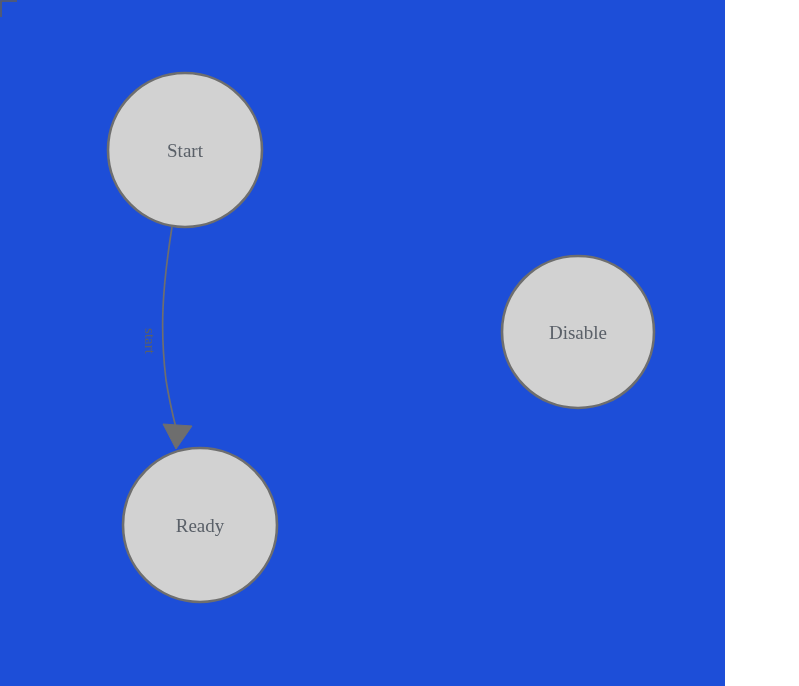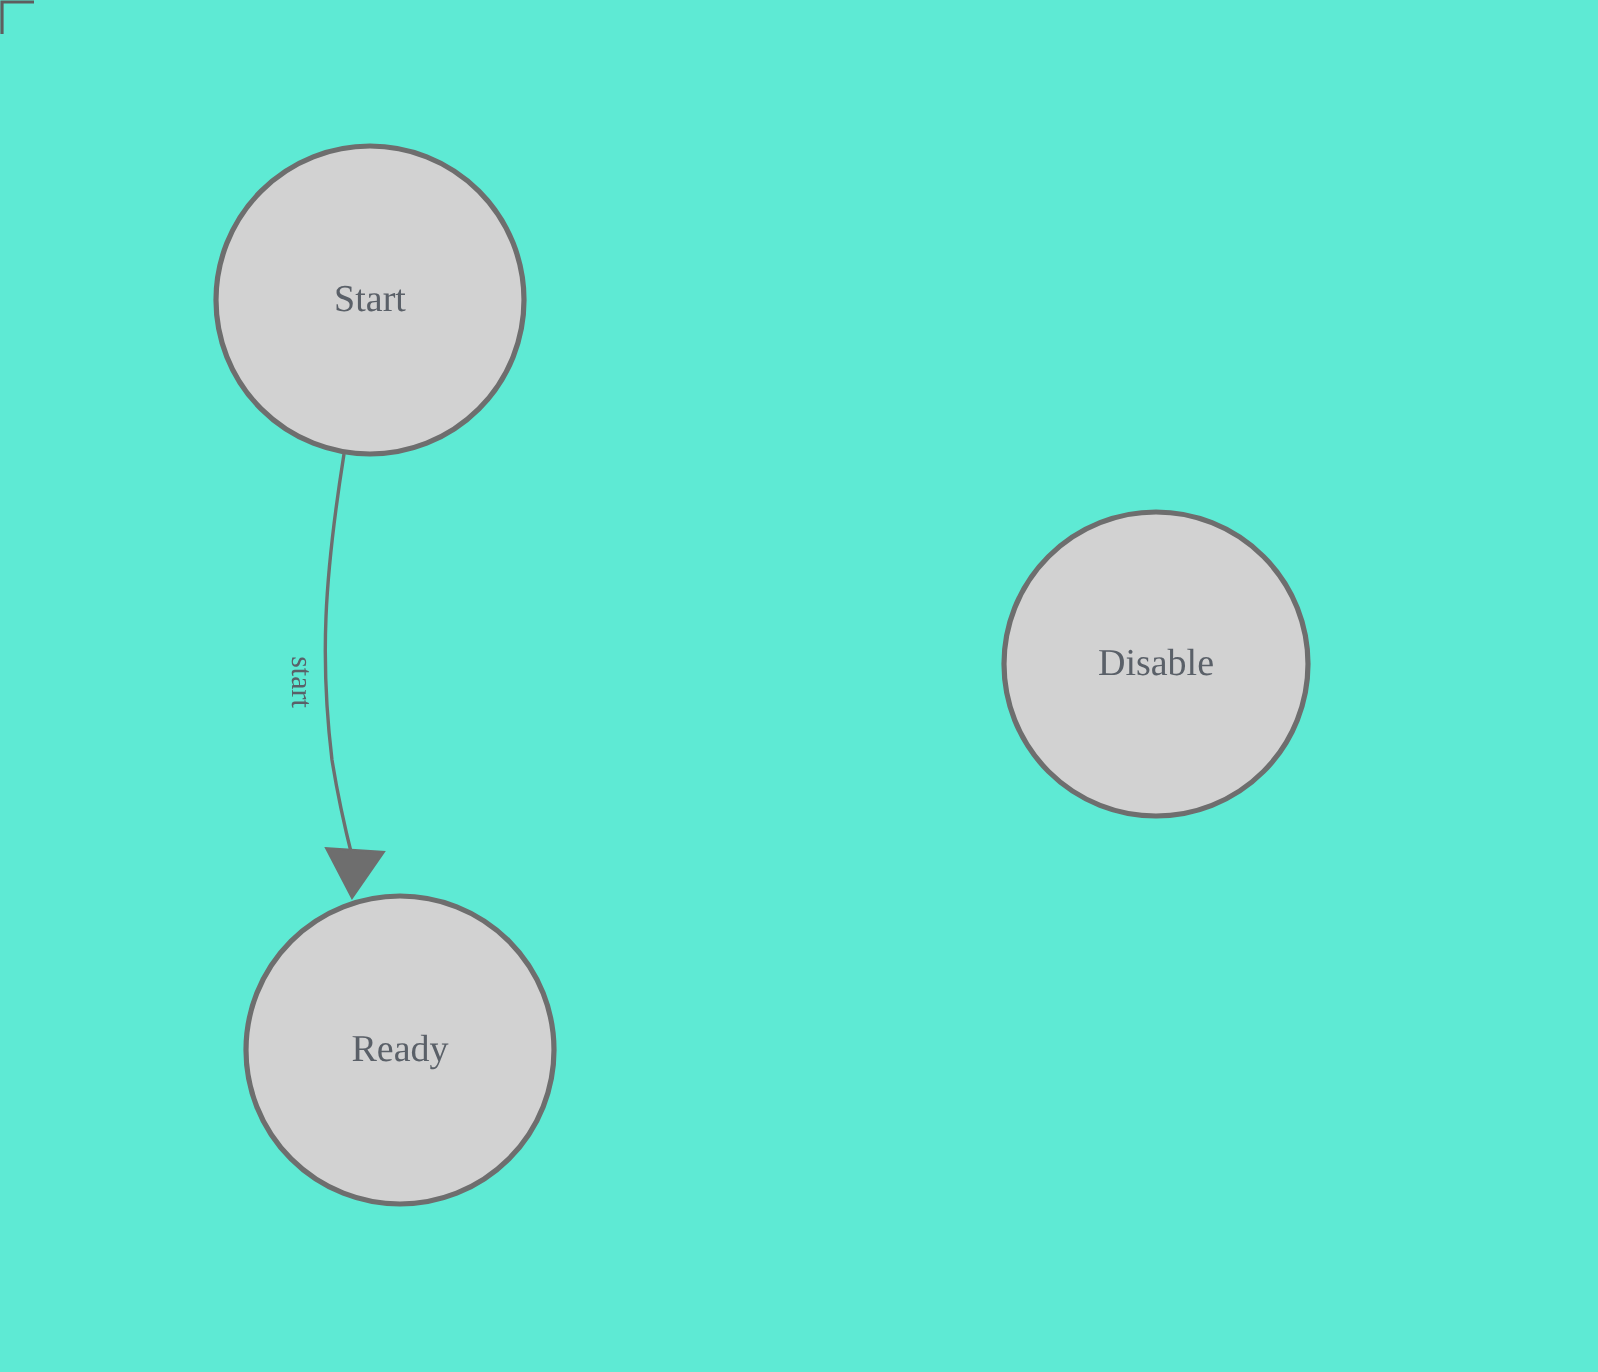--- a/index.html
+++ b/index.html
@@ -9,9 +9,9 @@
   }
   #canvas {
     position: relative;
-    width: 799px;
+    width: 725px;
     height: 686px;
-    background: #5eead4;
+    background: #1d4ed8;
     overflow: hidden;
     font-family: "Liberation Serif", "DejaVu Serif", serif;
   }

